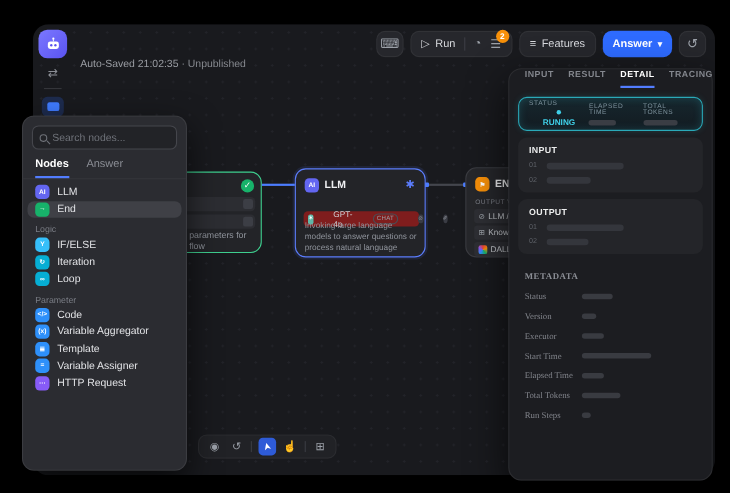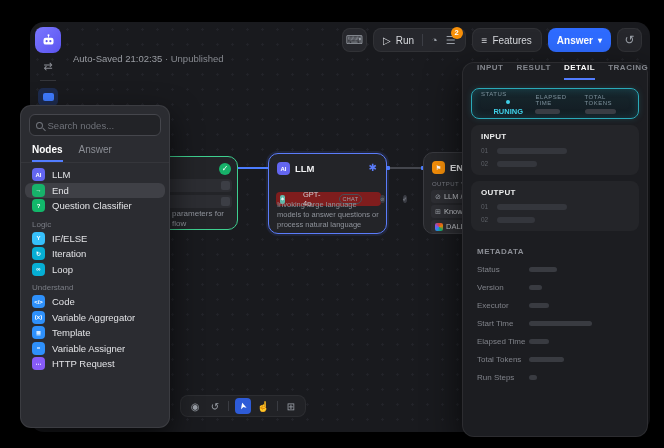--- a/index.html
+++ b/index.html
@@ -302,10 +302,6 @@
       <span class="picon" style="background: rgb(23, 178, 106);">→</span>
       <span class="plabel">End</span>
     </div>
-    <div class="prow">
-      <span class="picon" style="background: rgb(18, 183, 106);">?</span>
-      <span class="plabel">Question Classifier</span>
-    </div>
     <div class="psec">Logic</div>
     <div class="prow">
       <span class="picon" style="background: rgb(54, 191, 250);">Y</span>

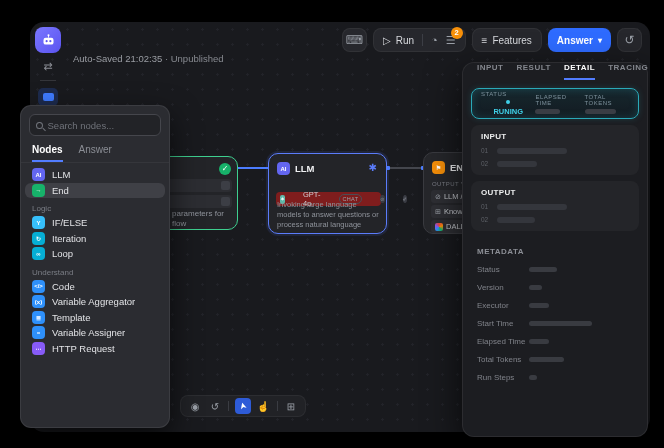--- a/index.html
+++ b/index.html
@@ -149,7 +149,7 @@
   .io-row { display:flex; align-items:center; gap:7px; margin-top:6px; }
   .io-num { font-size:6.5px; color:#5d6067; width:9px; }
   .io-bar { height:6px; background:#34363c; border-radius:3px; }
-  .meta { padding:16px 14px 0; }
+  .meta { padding:16px 14px 0;font-family:Liberation Serif, serif; }
   .meta-label { font-size:8px; font-weight:bold; letter-spacing:.5px; color:#8b8e95; }
   .meta-row { display:flex; align-items:center; margin-top:9px; }
   .meta-key { font-size:8px; color:#80838a; width:52px; }

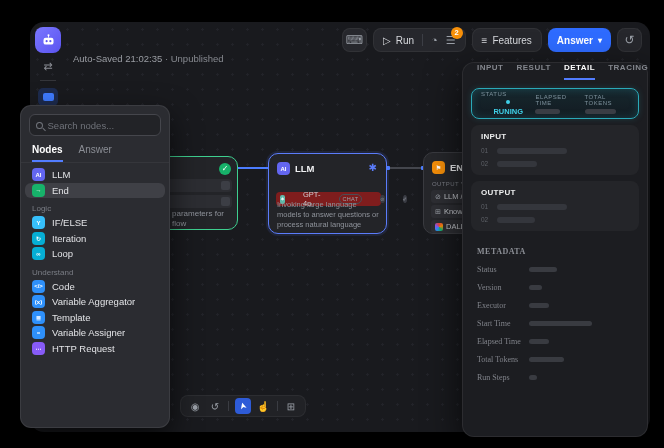--- a/index.html
+++ b/index.html
@@ -315,7 +315,7 @@
       <span class="picon" style="background: rgb(6, 174, 212);">∞</span>
       <span class="plabel">Loop</span>
     </div>
-    <div class="psec">Understand</div>
+    <div class="psec">Parameter</div>
     <div class="prow">
       <span class="picon" style="background: rgb(46, 144, 250);">&lt;/&gt;</span>
       <span class="plabel">Code</span>

